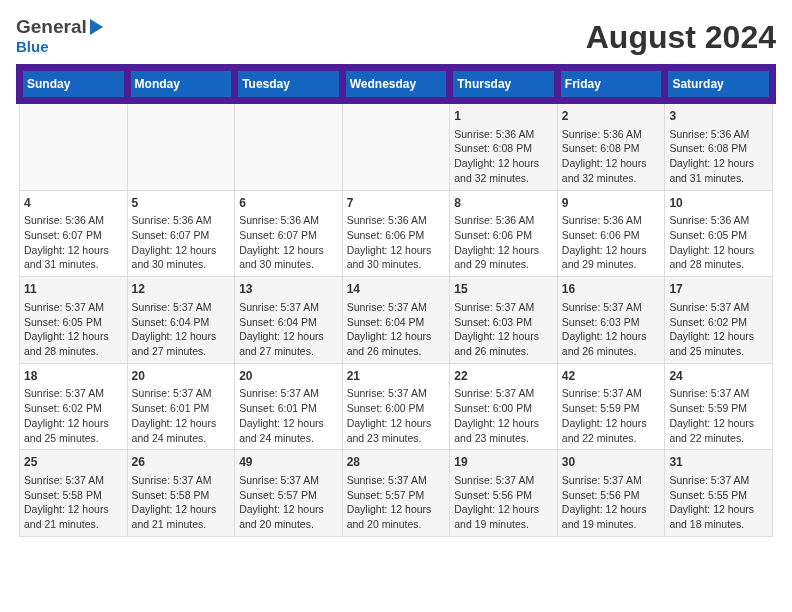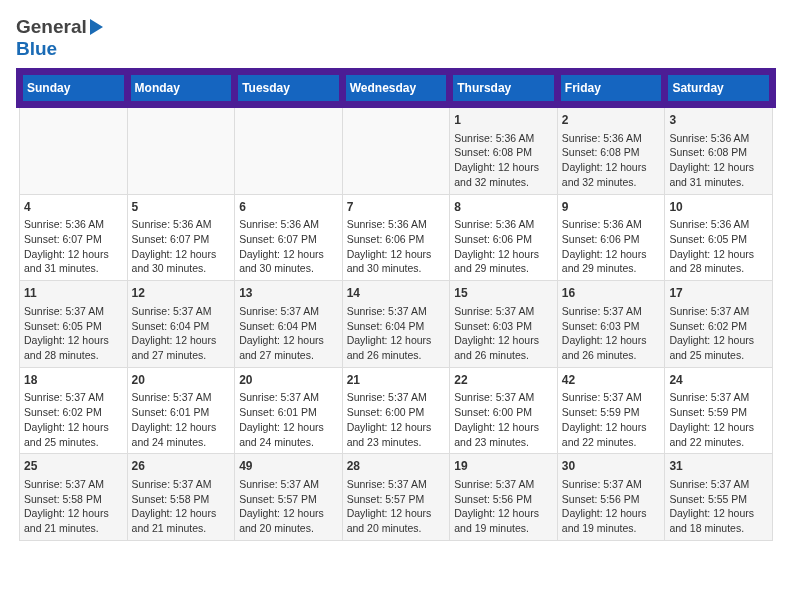--- a/index.html
+++ b/index.html
@@ -98,7 +98,7 @@
     }
     .logo-blue-line {
       color: #1a6bb5;
-      font-size: 19px;
+      font-size: 15px;
       font-weight: bold;
     }
   </style>

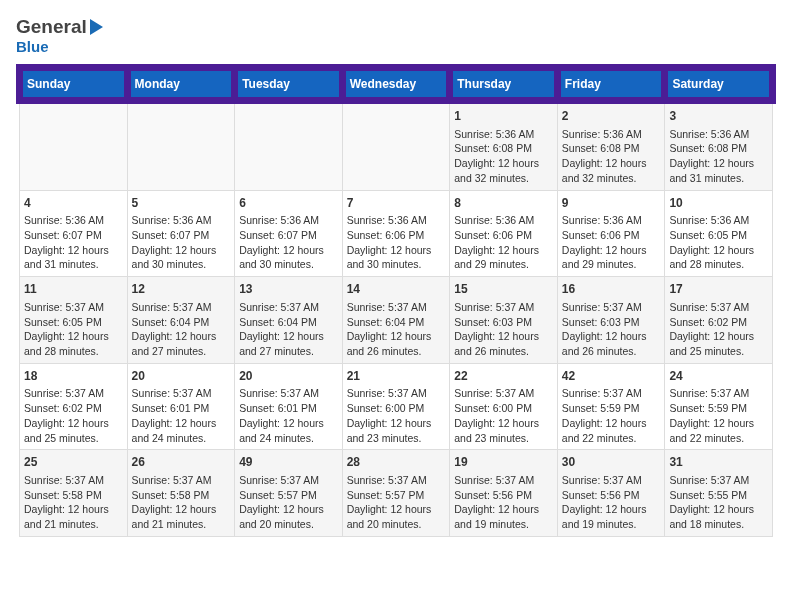--- a/index.html
+++ b/index.html
@@ -116,6 +116,7 @@
     </div>
   </div>
   <div class="title-block">
+    <h1>August 2024</h1>
   </div>
 </div>
 

